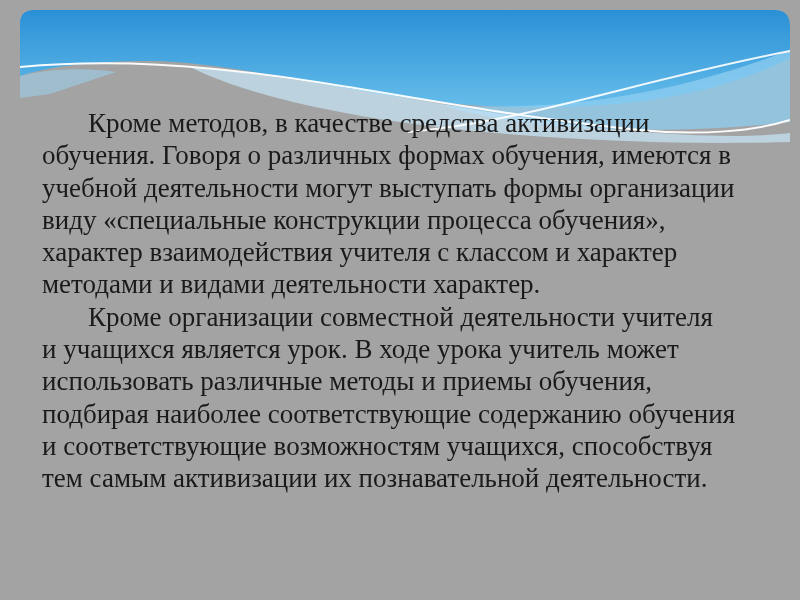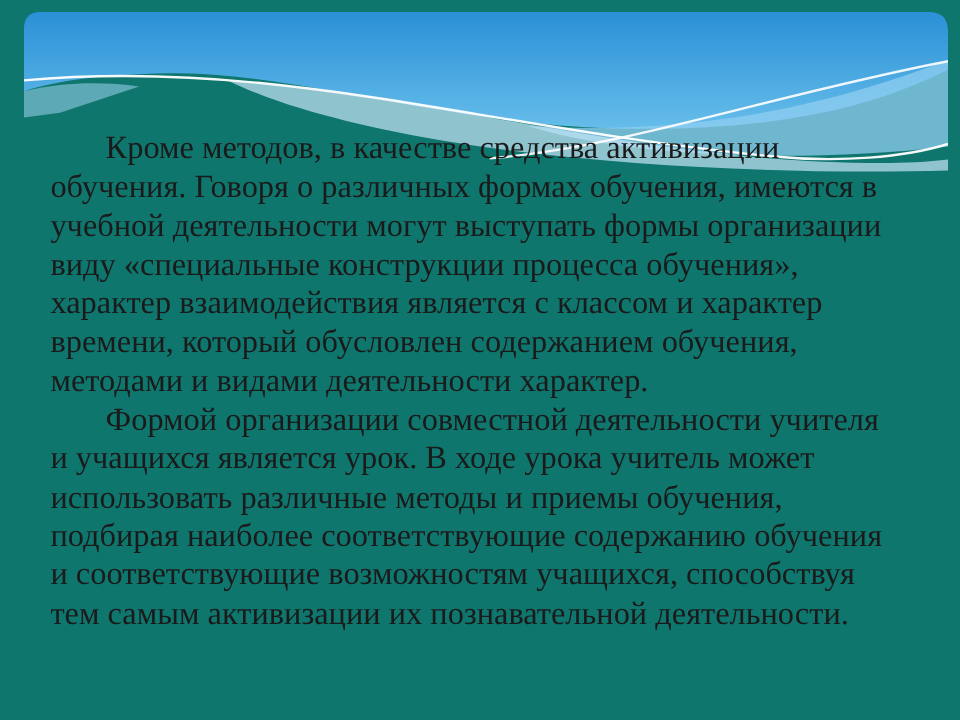--- a/index.html
+++ b/index.html
@@ -11,7 +11,7 @@
     position: relative;
     width: 800px;
     height: 600px;
-    background: #0f766e;
+    background: #a3a3a3;
     overflow: hidden;
     font-family: "Liberation Serif", "DejaVu Serif", serif;
   }

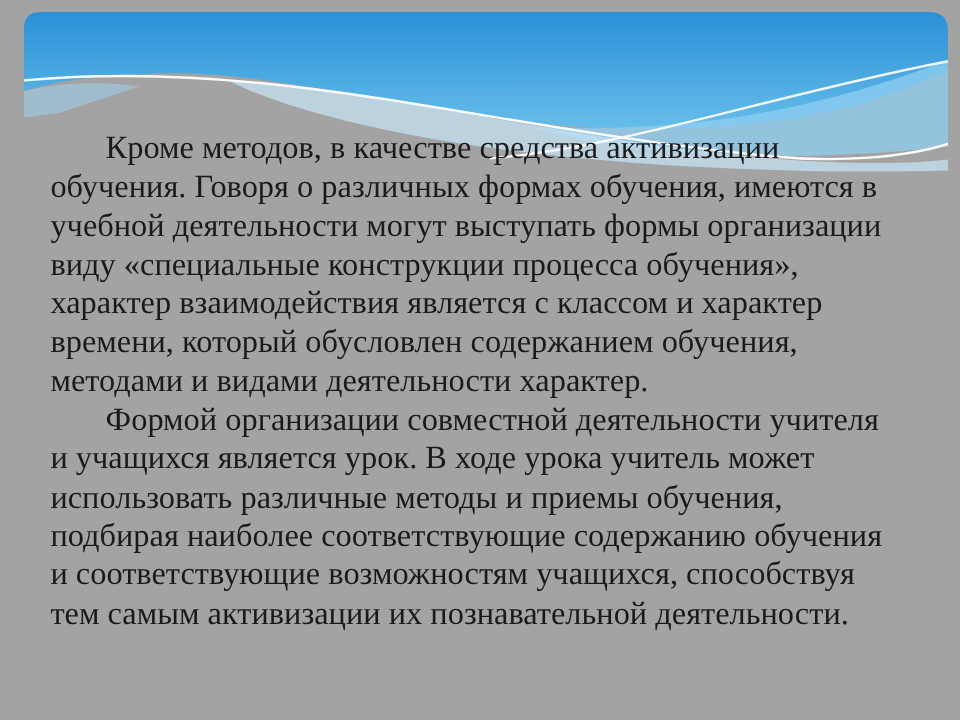--- a/index.html
+++ b/index.html
@@ -80,7 +80,7 @@
       <div class="line">обучения. Говоря о различных формах обучения, имеются в</div>
       <div class="line">учебной деятельности могут выступать формы организации</div>
       <div class="line">виду «специальные конструкции процесса обучения»,</div>
-      <div class="line">характер взаимодействия является с классом и характер</div>
+      <div class="line">характер взаимодействия учителя с классом и характер</div>
       <div class="line">времени, который обусловлен содержанием обучения,</div>
       <div class="line">методами и видами деятельности характер.</div>
     </div>

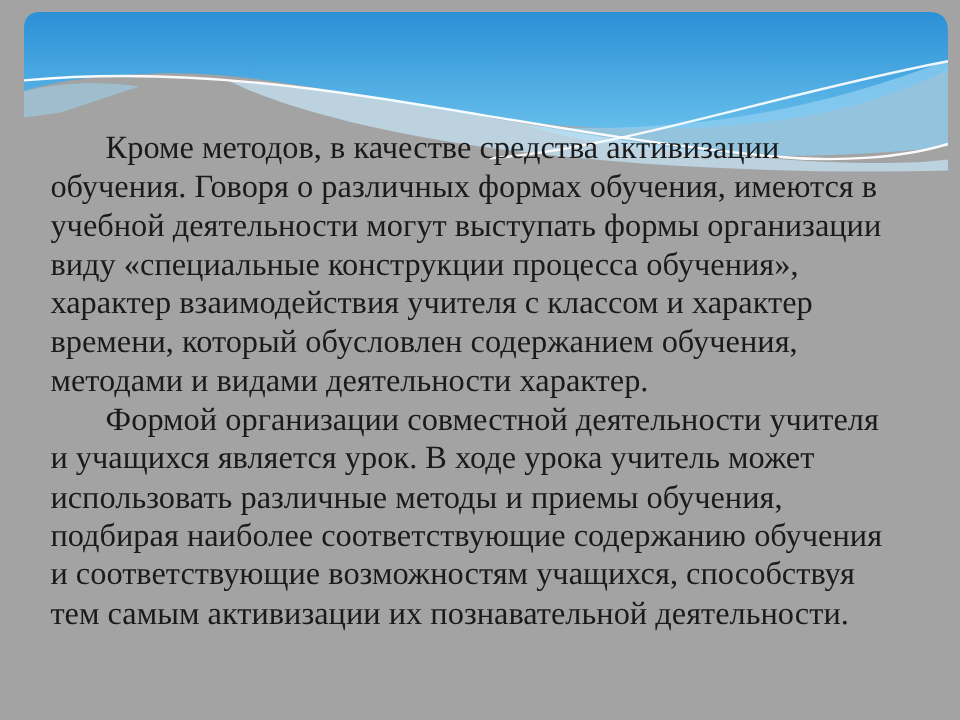--- a/index.html
+++ b/index.html
@@ -81,7 +81,6 @@
       <div class="line">учебной деятельности могут выступать формы организации</div>
       <div class="line">виду «специальные конструкции процесса обучения»,</div>
       <div class="line">характер взаимодействия учителя с классом и характер</div>
-      <div class="line">времени, который обусловлен содержанием обучения,</div>
       <div class="line">методами и видами деятельности характер.</div>
     </div>
     <div class="para">

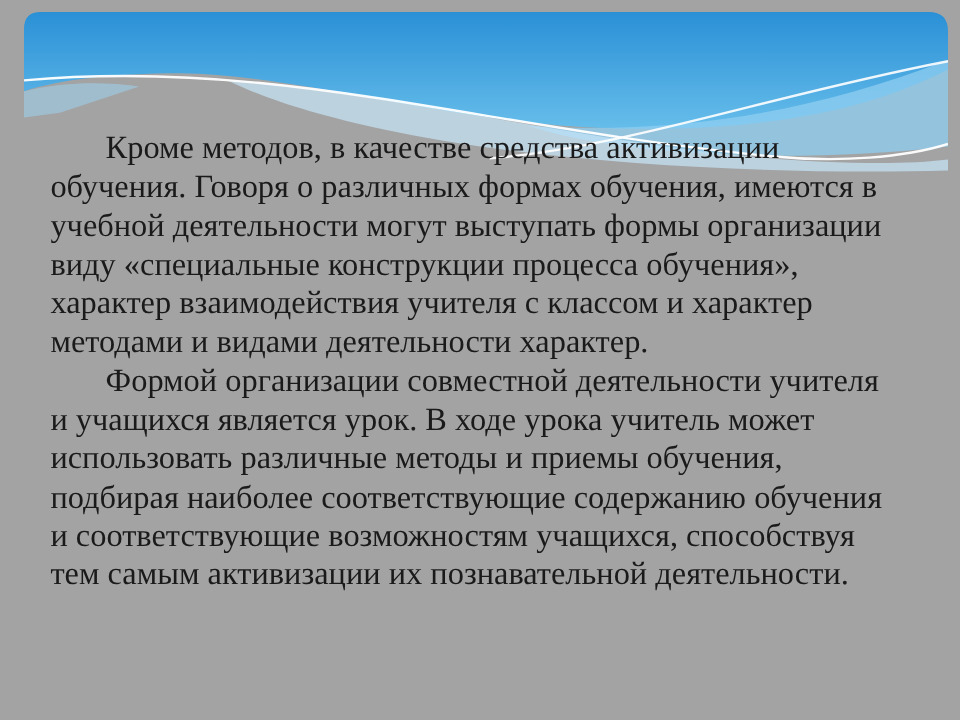--- a/index.html
+++ b/index.html
@@ -84,7 +84,7 @@
       <div class="line">методами и видами деятельности характер.</div>
     </div>
     <div class="para">
-      <div class="line indent">Формой организации совместной деятельности учителя</div>
+      <div class="line indent">Кроме организации совместной деятельности учителя</div>
       <div class="line">и учащихся является урок. В ходе урока учитель может</div>
       <div class="line">использовать различные методы и приемы обучения,</div>
       <div class="line">подбирая наиболее соответствующие содержанию обучения</div>

